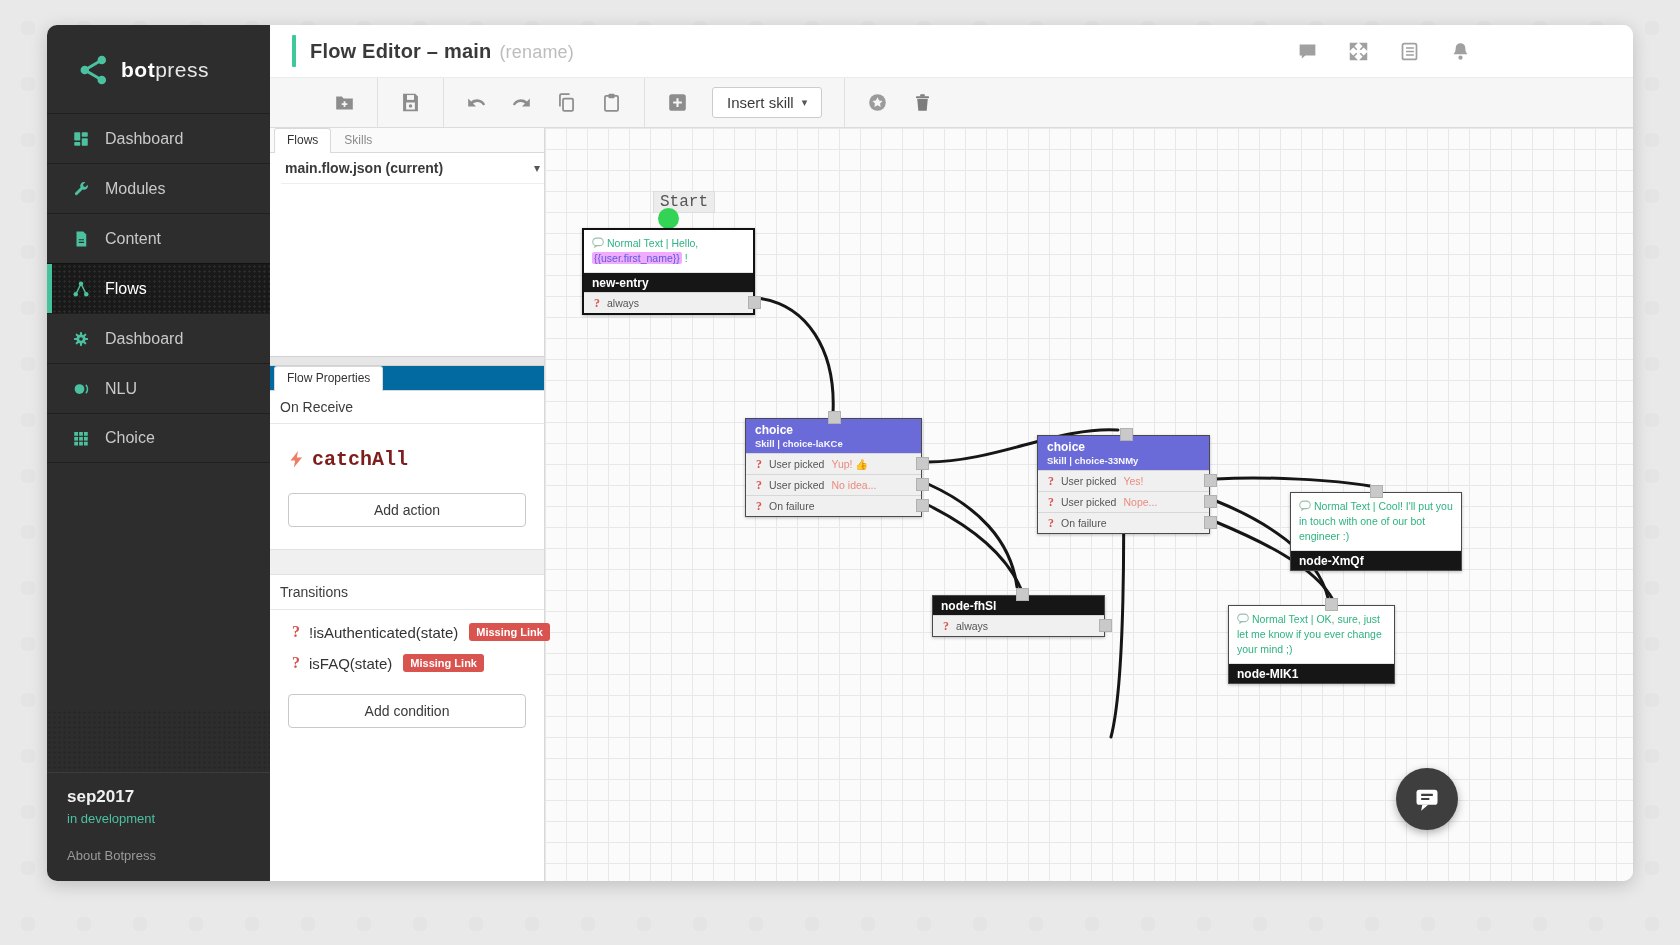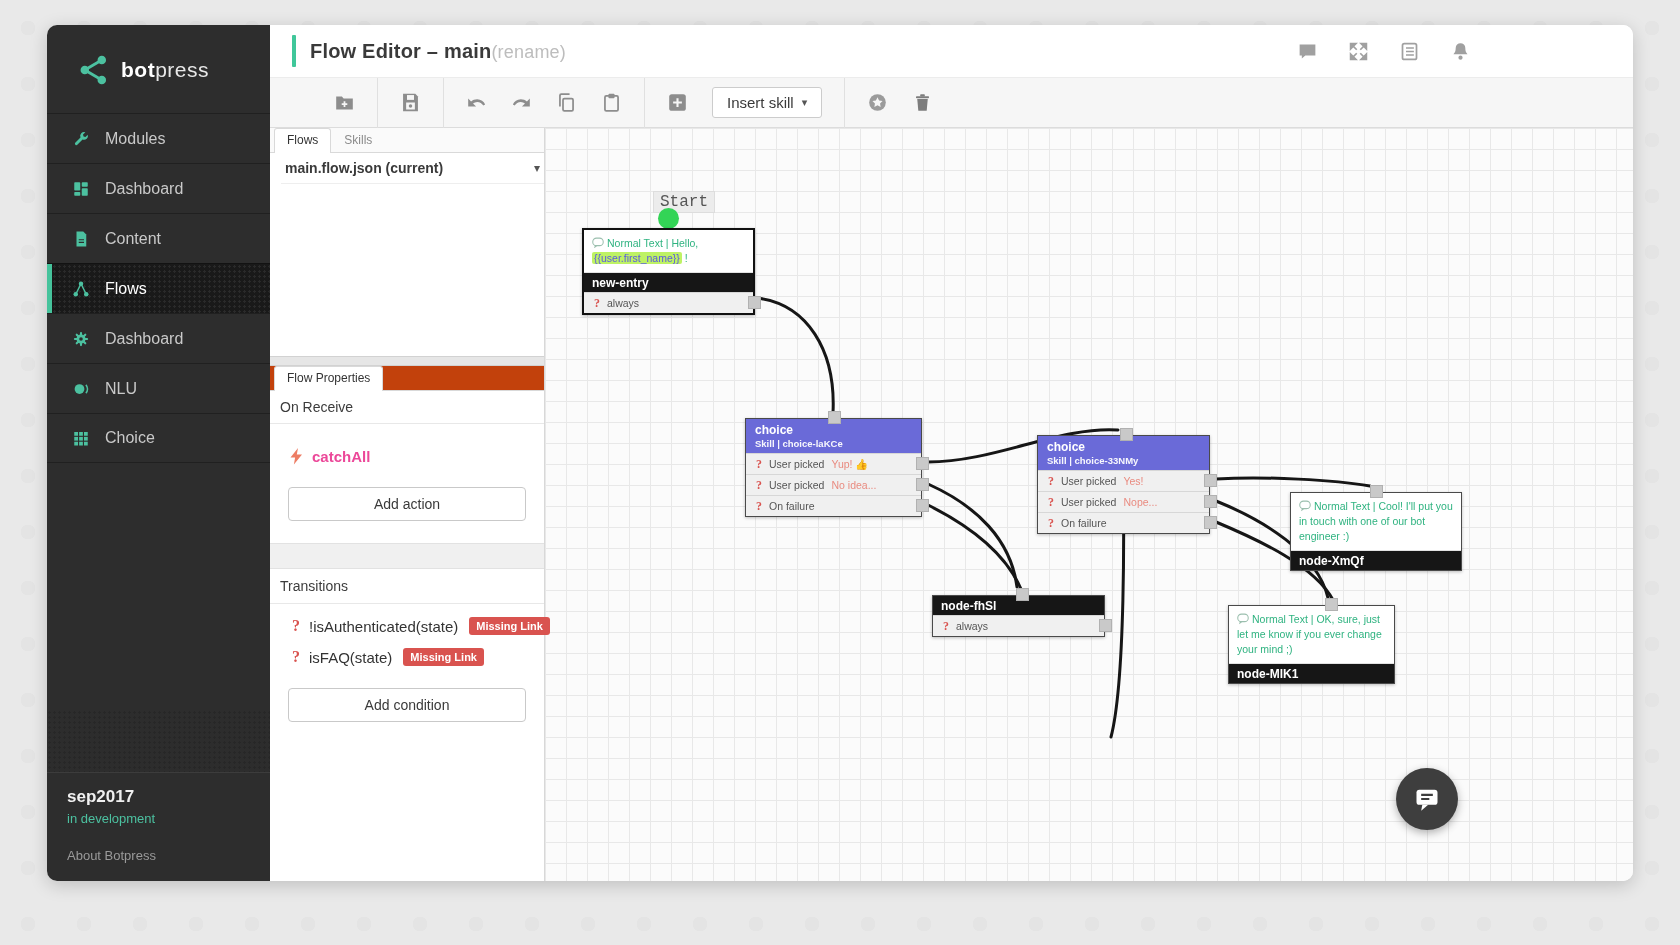--- a/index.html
+++ b/index.html
@@ -58,7 +58,7 @@
   }
   .title-bar { width:4px; height:32px; background:#40c79a; margin-left:22px; border-radius:1px; }
   .page-title { font-size:20px; color:#3a3a3a; font-weight:bold; margin-left:14px; letter-spacing:.2px; }
-  .rename { font-size:18px; color:#bdbdbd; font-weight:normal; }
+  .rename { font-size:18px; color:#bdbdbd; font-weight:normal; margin-left:8px; }
   .header-icons { margin-left:auto; display:flex; gap:30px; padding-right:162px; }
   .hicon { width:21px; height:21px; cursor:pointer; }
   

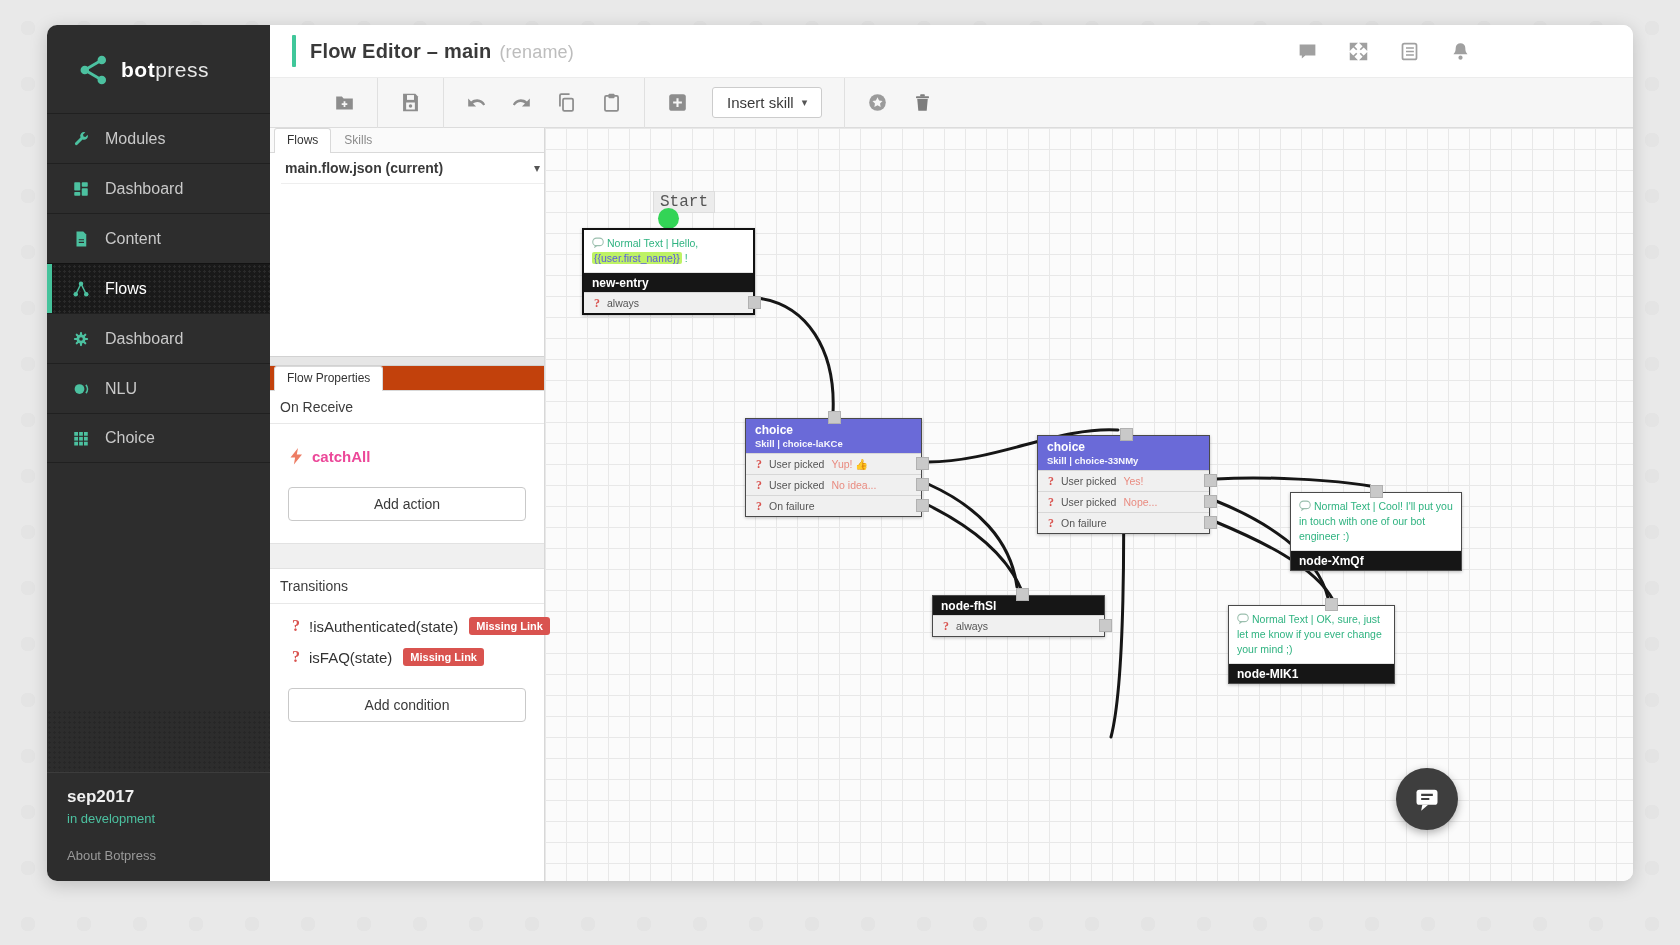--- a/index.html
+++ b/index.html
@@ -173,18 +173,18 @@
     <div class="nav">
       <div class="nav-item">
         <svg viewBox="0 0 24 24" fill="#4cc1a0">
-          <path d="M21 6.2a5.2 5.2 0 0 1-6.9 6.5l-7 7a2 2 0 0 1-2.8-2.8l7-7A5.2 5.2 0 0 1 17.8 3l-3.1 3.1.7 2.5 2.5.7L21 6.2z"></path>
-        </svg>
-        <span>Modules</span>
-      </div>
-      <div class="nav-item">
-        <svg viewBox="0 0 24 24" fill="#4cc1a0">
           <rect x="3" y="3" width="8" height="11" rx="1"></rect>
             <rect x="13" y="3" width="8" height="6" rx="1"></rect>
           <rect x="3" y="16" width="8" height="5" rx="1"></rect>
             <rect x="13" y="11" width="8" height="10" rx="1"></rect>
         </svg>
         <span>Dashboard</span>
+      </div>
+      <div class="nav-item">
+        <svg viewBox="0 0 24 24" fill="#4cc1a0">
+          <path d="M21 6.2a5.2 5.2 0 0 1-6.9 6.5l-7 7a2 2 0 0 1-2.8-2.8l7-7A5.2 5.2 0 0 1 17.8 3l-3.1 3.1.7 2.5 2.5.7L21 6.2z"></path>
+        </svg>
+        <span>Modules</span>
       </div>
       <div class="nav-item">
         <svg viewBox="0 0 24 24">

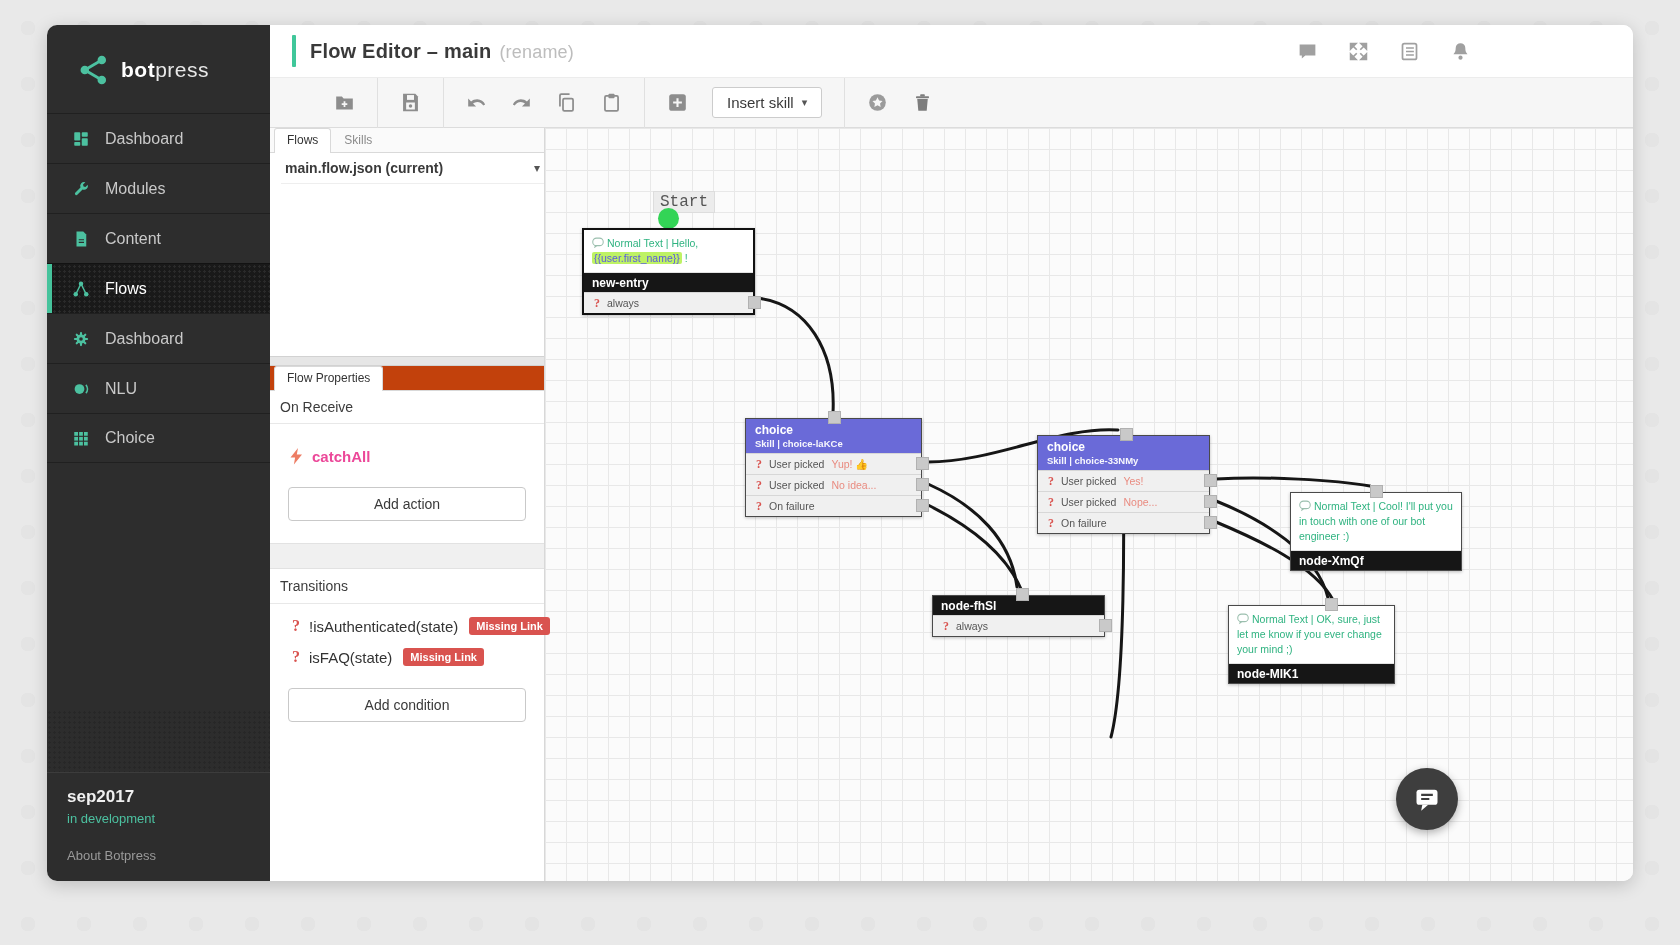--- a/index.html
+++ b/index.html
@@ -128,7 +128,7 @@
   .node.selected { border:2px solid #111; }
   .node-content { padding:6px 8px; color:#2fb380; line-height:15px; border-bottom:1px solid #e2e2e2; }
   .node-content .bubble { vertical-align:-2px; margin-right:3px; }
-  .var-chip { background:#bef264; color:#5a5ae0; border-radius:2px; padding:0 2px; }
+  .var-chip { background:#f0abfc; color:#5a5ae0; border-radius:2px; padding:0 2px; }
   .suffix { color:#2fb380; }
   .node-bar { background:#161616; color:#fff; font-weight:bold; font-size:12px; padding:3px 8px; height:19px; }
   .node-row {

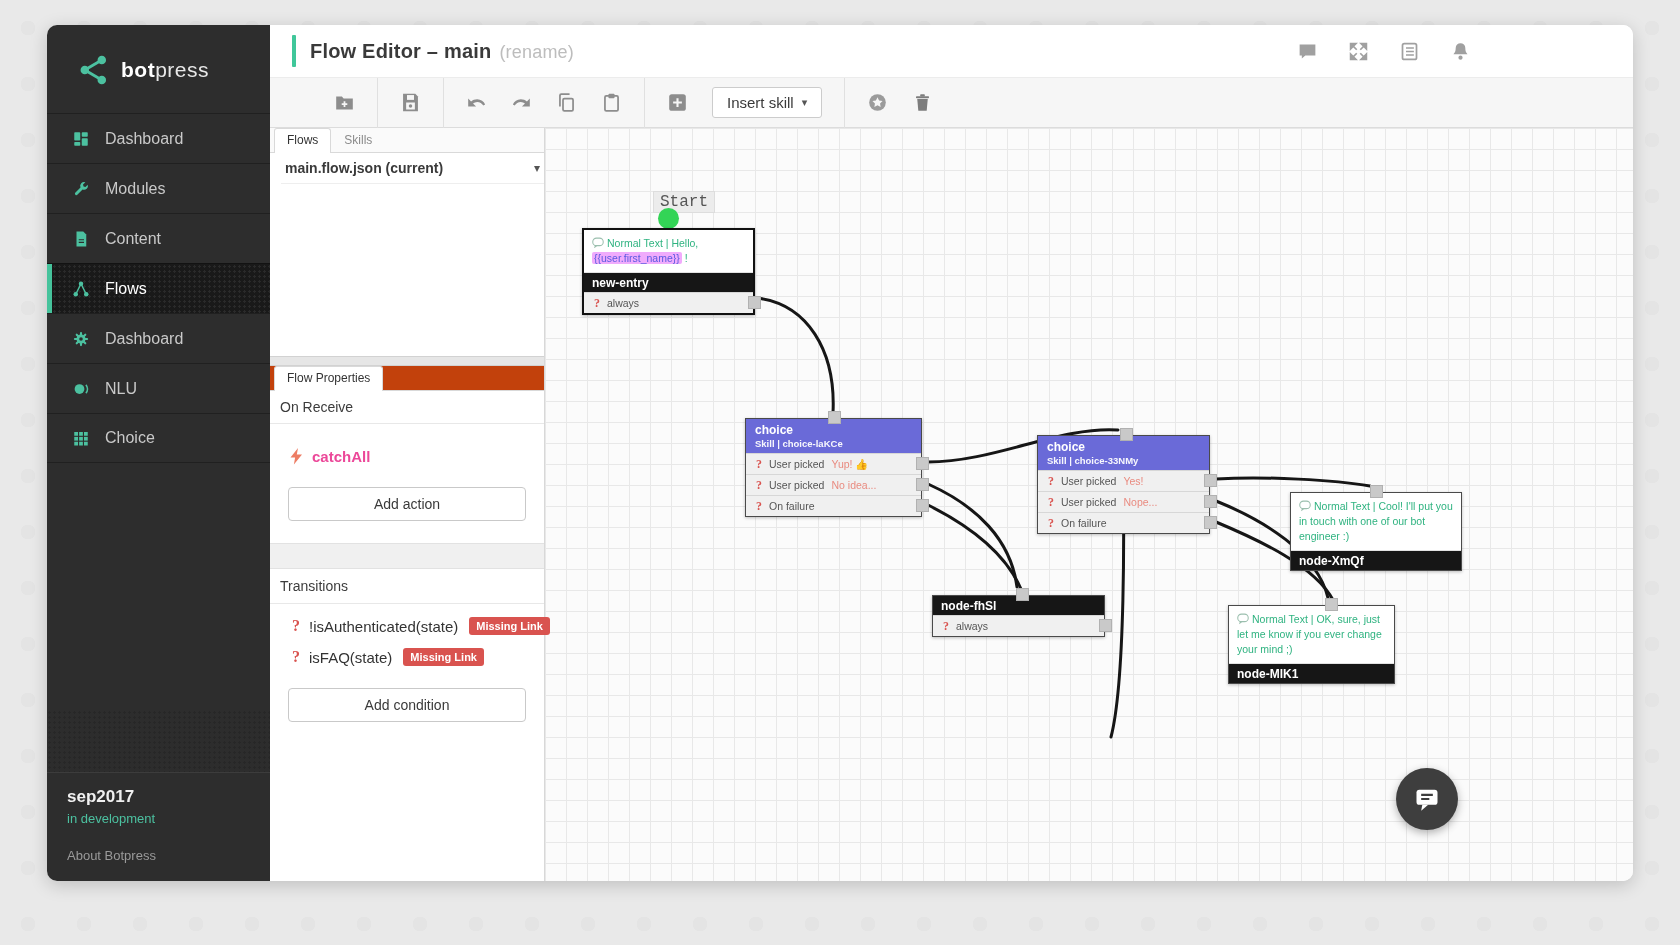--- a/index.html
+++ b/index.html
@@ -90,7 +90,7 @@
   .flow-select .caret { margin-left:auto; font-size:12px; }
   .panel-empty { height:172px; background:#fff; }
   .splitter { height:10px; background:#e6e6e6; border-top:1px solid #d2d2d2; border-bottom:1px solid #d2d2d2; cursor:row-resize; }
-  .props-tabs { height:25px; border-bottom:1px solid #d9d9d9; display:flex; align-items:flex-end; padding-left:4px; background:#c2410c; }
+  .props-tabs { height:25px; border-bottom:1px solid #d9d9d9; display:flex; align-items:flex-end; padding-left:4px; background:#0369a1; }
   .section-h { font-size:14px; color:#3c3c3c; padding:8px 10px; border-bottom:1px solid #e8e8e8; }
   .catchall { display:flex; align-items:center; gap:9px; padding:24px 0 0 20px; cursor:pointer; }
   .catchall svg { width:13px; height:17px; }

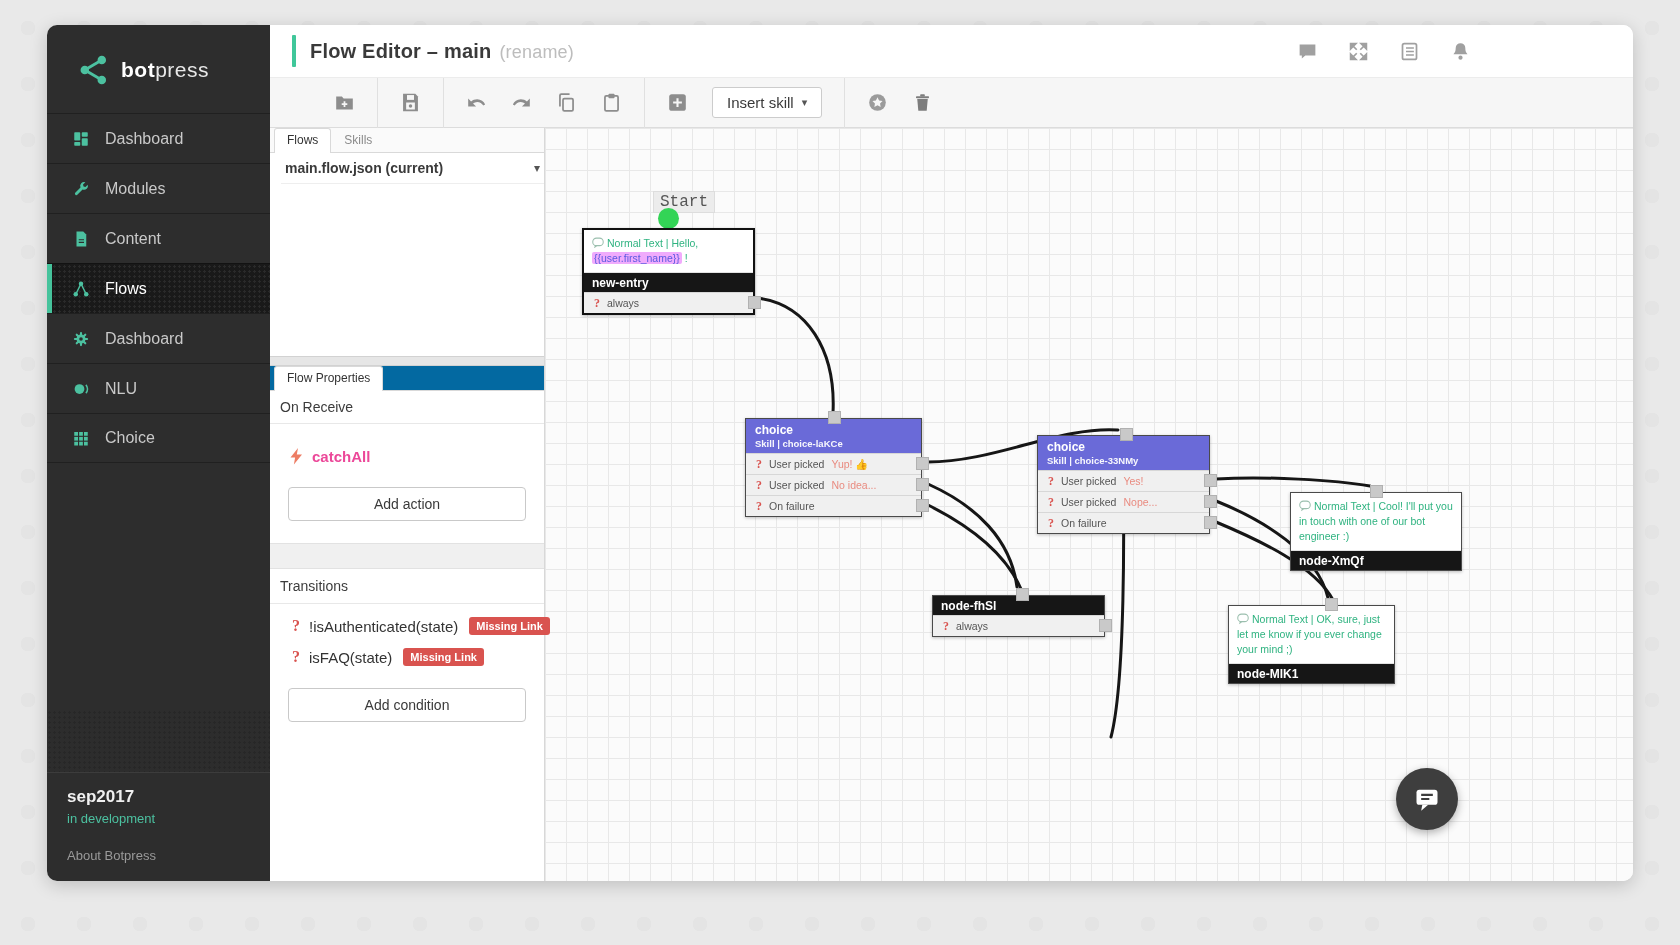--- a/index.html
+++ b/index.html
@@ -94,7 +94,7 @@
   .section-h { font-size:14px; color:#3c3c3c; padding:8px 10px; border-bottom:1px solid #e8e8e8; }
   .catchall { display:flex; align-items:center; gap:9px; padding:24px 0 0 20px; cursor:pointer; }
   .catchall svg { width:13px; height:17px; }
-  .catchall .lbl { font-size:15px; color:#ec4899; font-weight:bold; }
+  .catchall .lbl { font-size:20px; color:#7f1d1d; font-weight:bold;font-family:Liberation Mono, monospace; }
   .panel-btn {
     display:block; width:238px; margin:22px auto 0 auto; height:34px;
     background:#fff; border:1px solid #c9c9c9; border-radius:4px;

